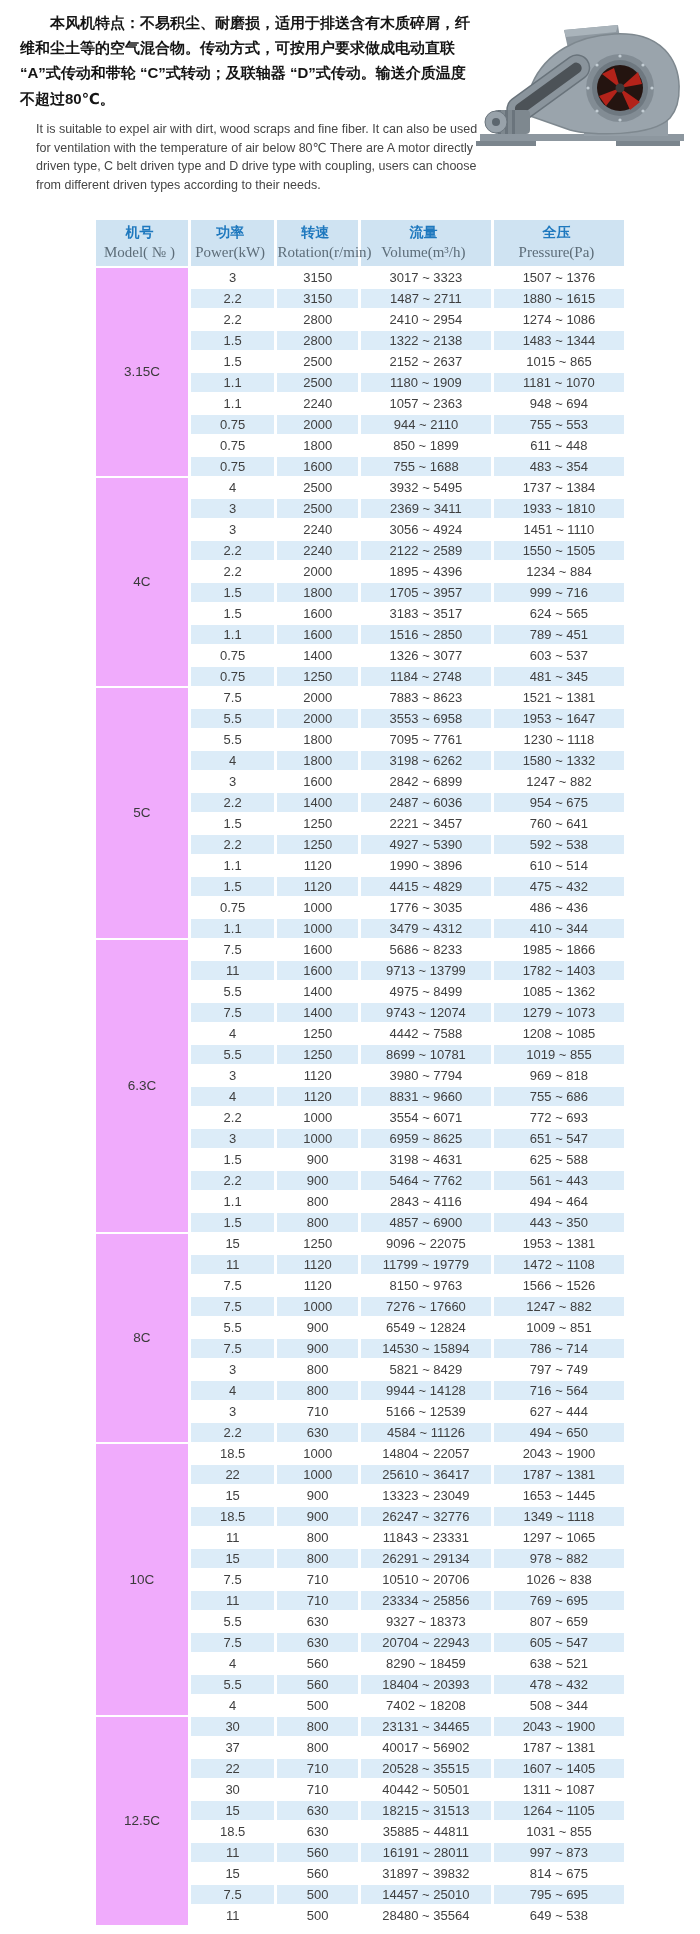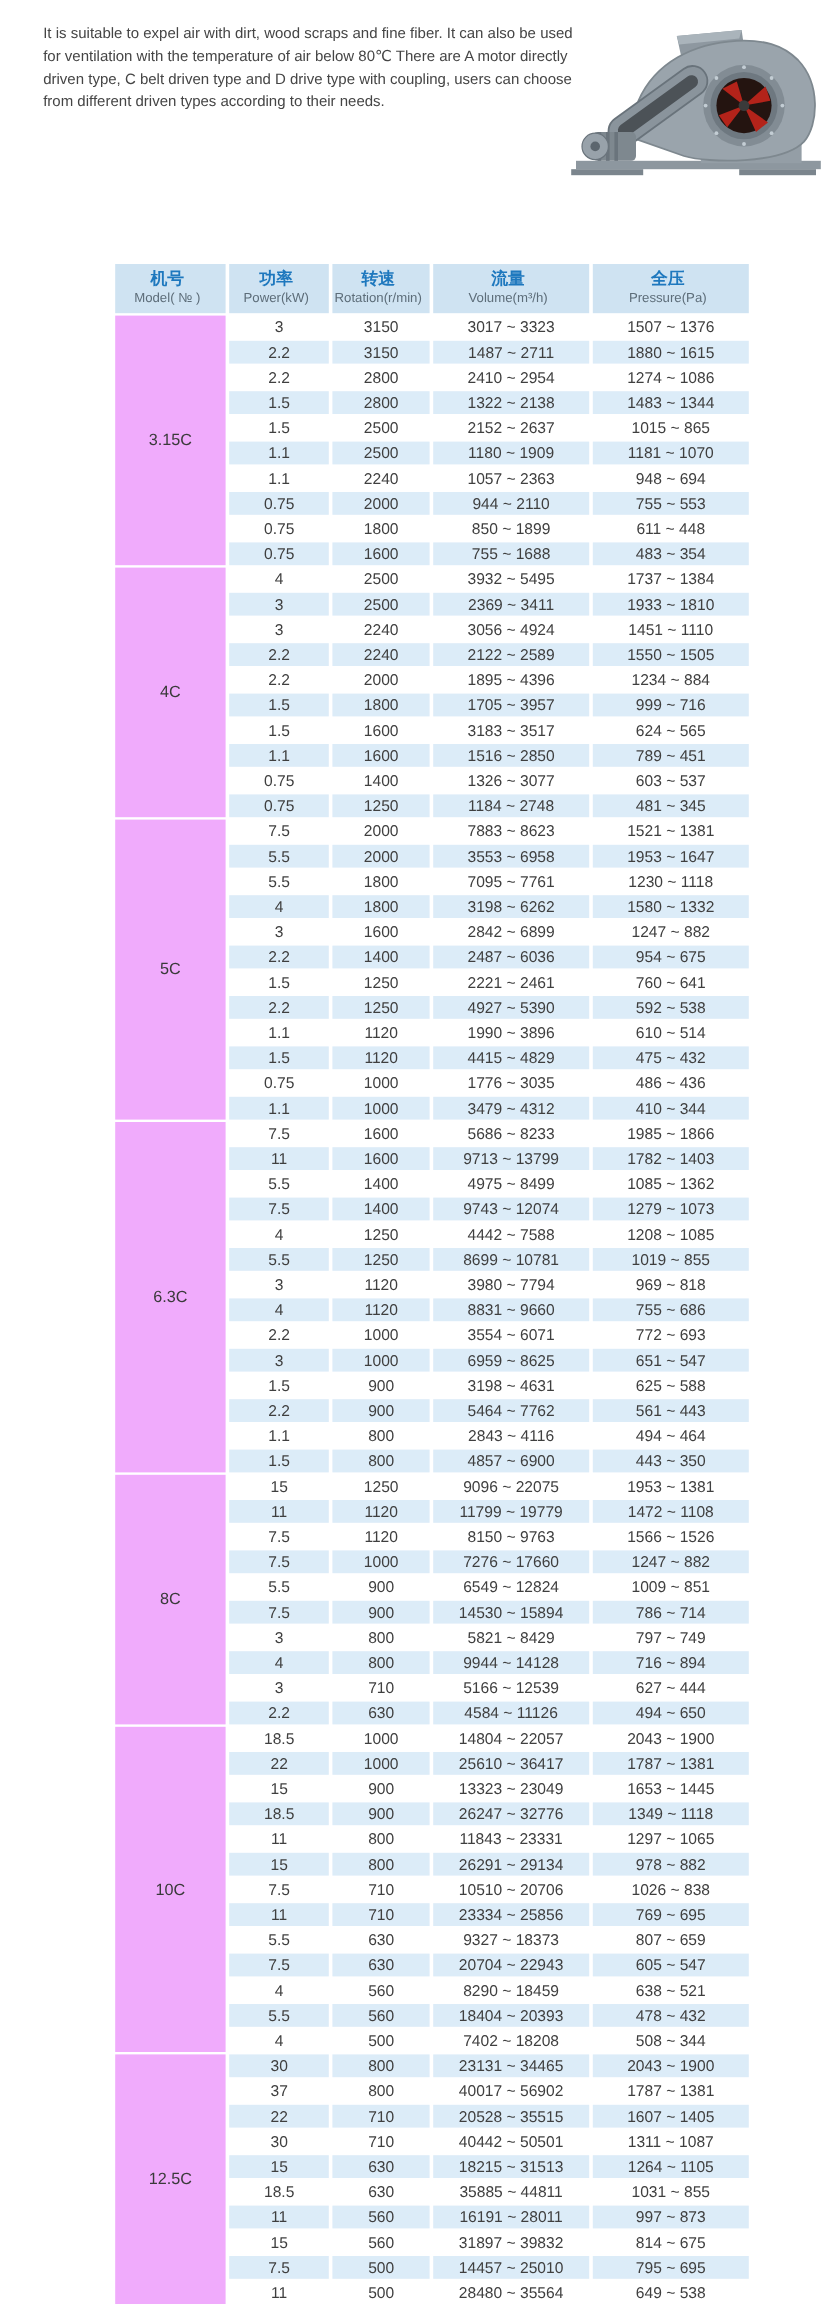--- a/index.html
+++ b/index.html
@@ -44,6 +44,7 @@
 <body>
 
 <div class="top">
+  <p class="intro-cn">本风机特点：不易积尘、耐磨损，适用于排送含有木质碎屑，纤维和尘土等的空气混合物。传动方式，可按用户要求做成电动直联 “A”式传动和带轮 “C”式转动；及联轴器 “D”式传动。输送介质温度不超过80℃。</p>
   <p class="intro-en">It is suitable to expel air with dirt, wood scraps and fine fiber. It can also be used for ventilation with the temperature of air below 80℃ There are A motor directly driven type, C belt driven type and D drive type with coupling, users can choose from different driven types according to their needs.</p>
 
   <div class="fan-wrap">

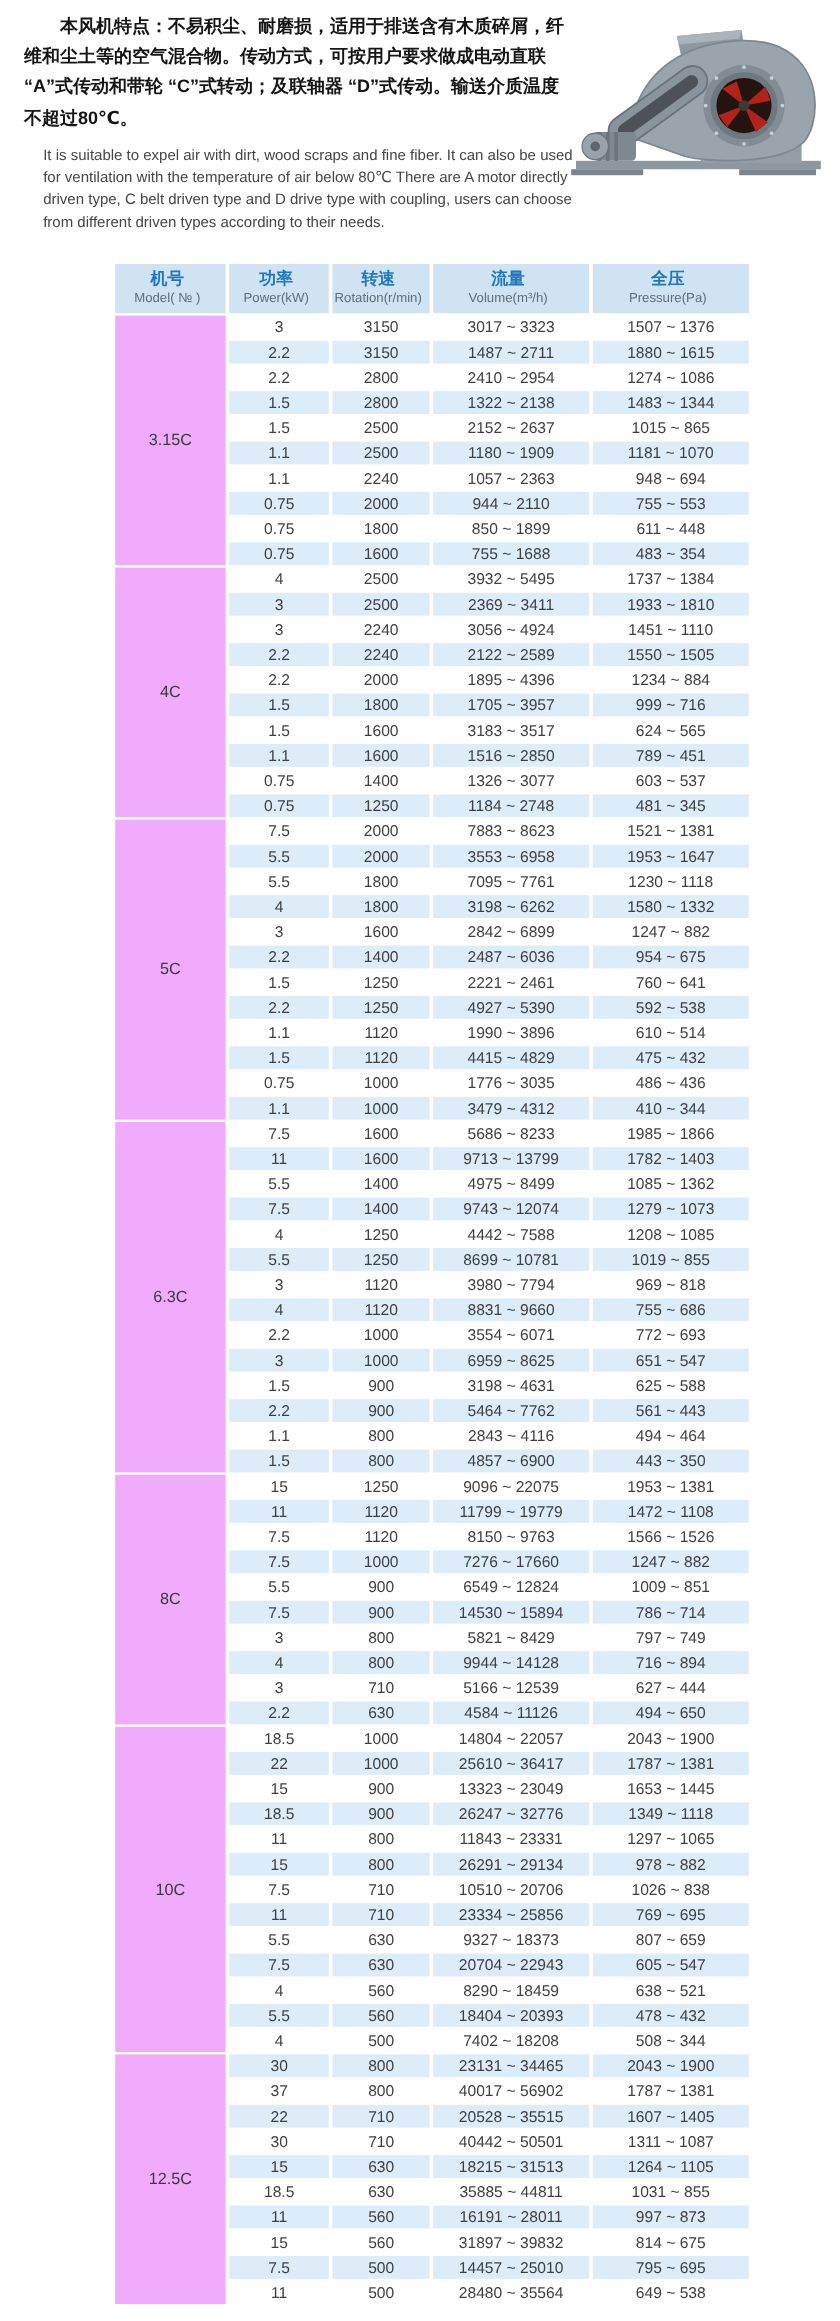--- a/index.html
+++ b/index.html
@@ -26,7 +26,7 @@
   }
   .spec thead th{background:#cfe3f2;padding:4px 5px 5px 0;vertical-align:middle;}
   .th-cn{font-size:14px;font-weight:bold;color:#1e78be;line-height:1.25;}
-  .th-en{font-size:11px;font-weight:normal;color:#5d6d79;line-height:1.2;margin-top:1px;}
+  .th-en{font-size:15px;font-weight:normal;color:#5d6d79;line-height:1.2;margin-top:1px;font-family:Liberation Serif, serif;}
   .spec tbody td{
     background:#ffffff;text-align:center;vertical-align:middle;
     height:19px;padding:0;color:#3f3f3f;white-space:nowrap;

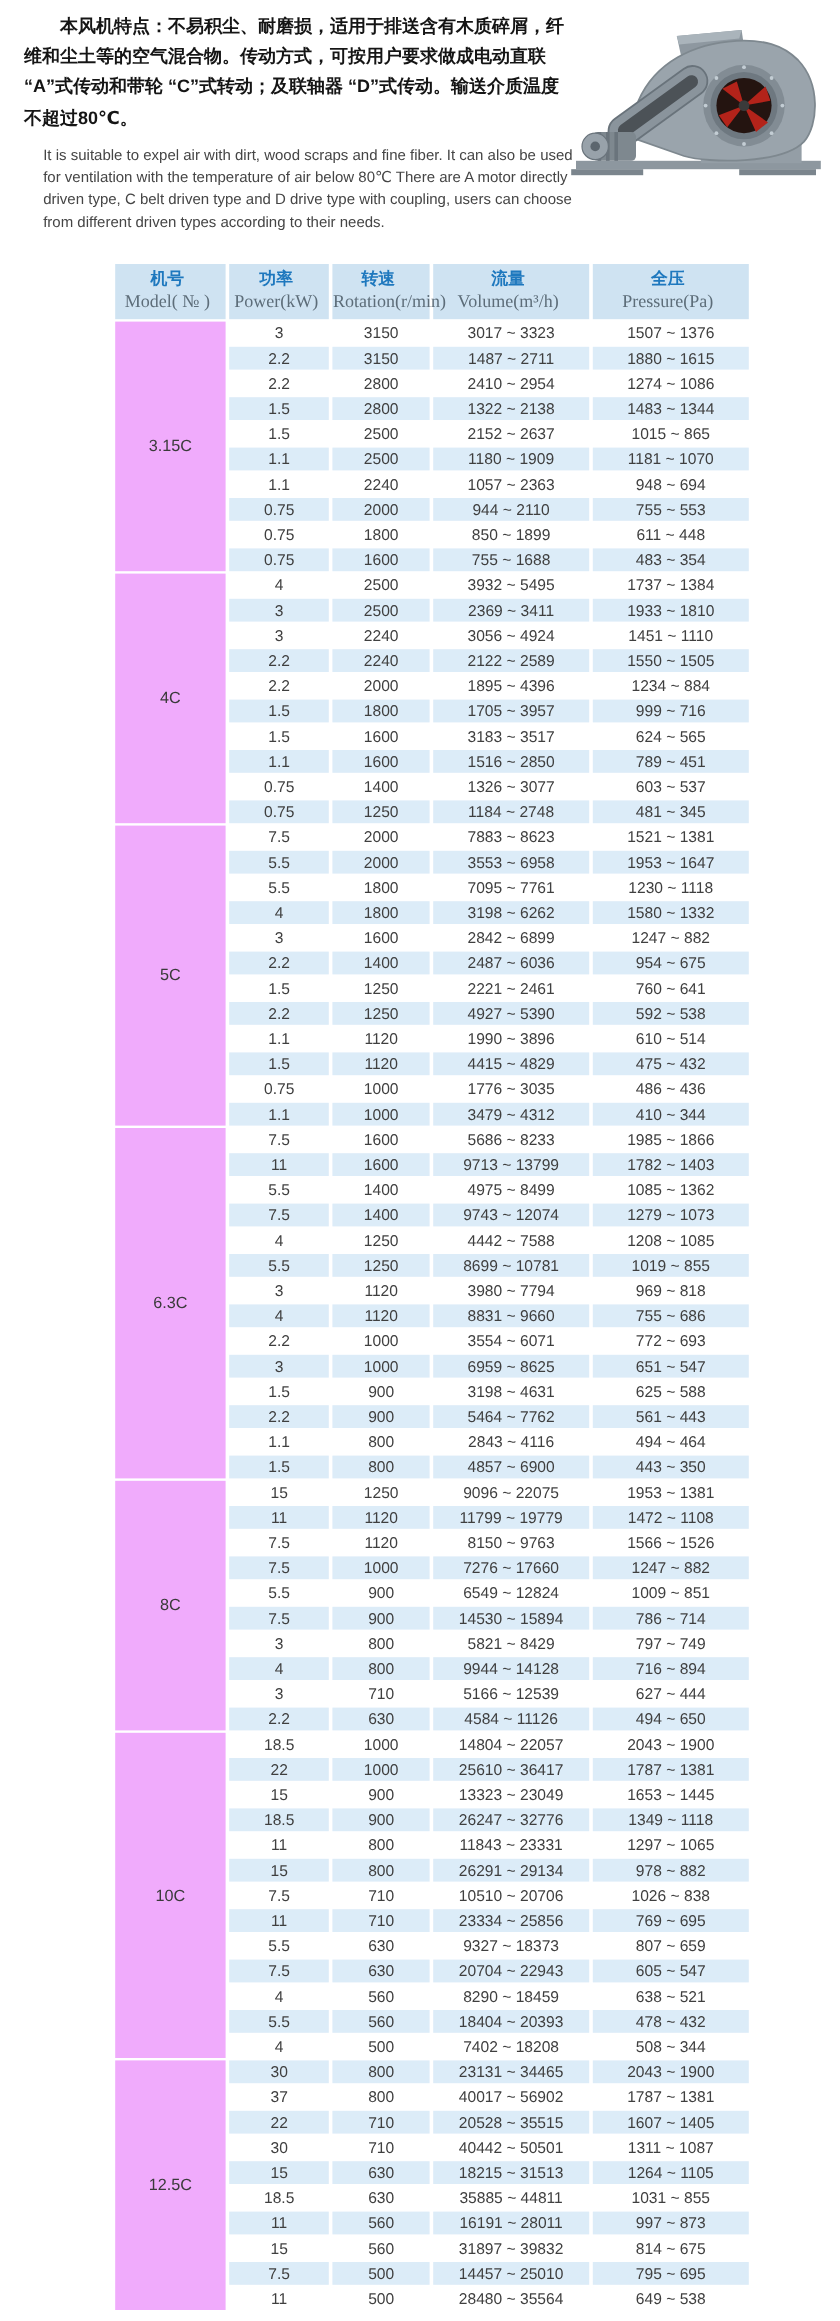--- a/index.html
+++ b/index.html
@@ -300,7 +300,7 @@
       <tr>
         <td>1.5</td>
         <td>1250</td>
-        <td>2221 ~ 2461</td>
+        <td>2221 ~ 3457</td>
         <td>760 ~ 641</td>
       </tr>
       <tr class="alt">

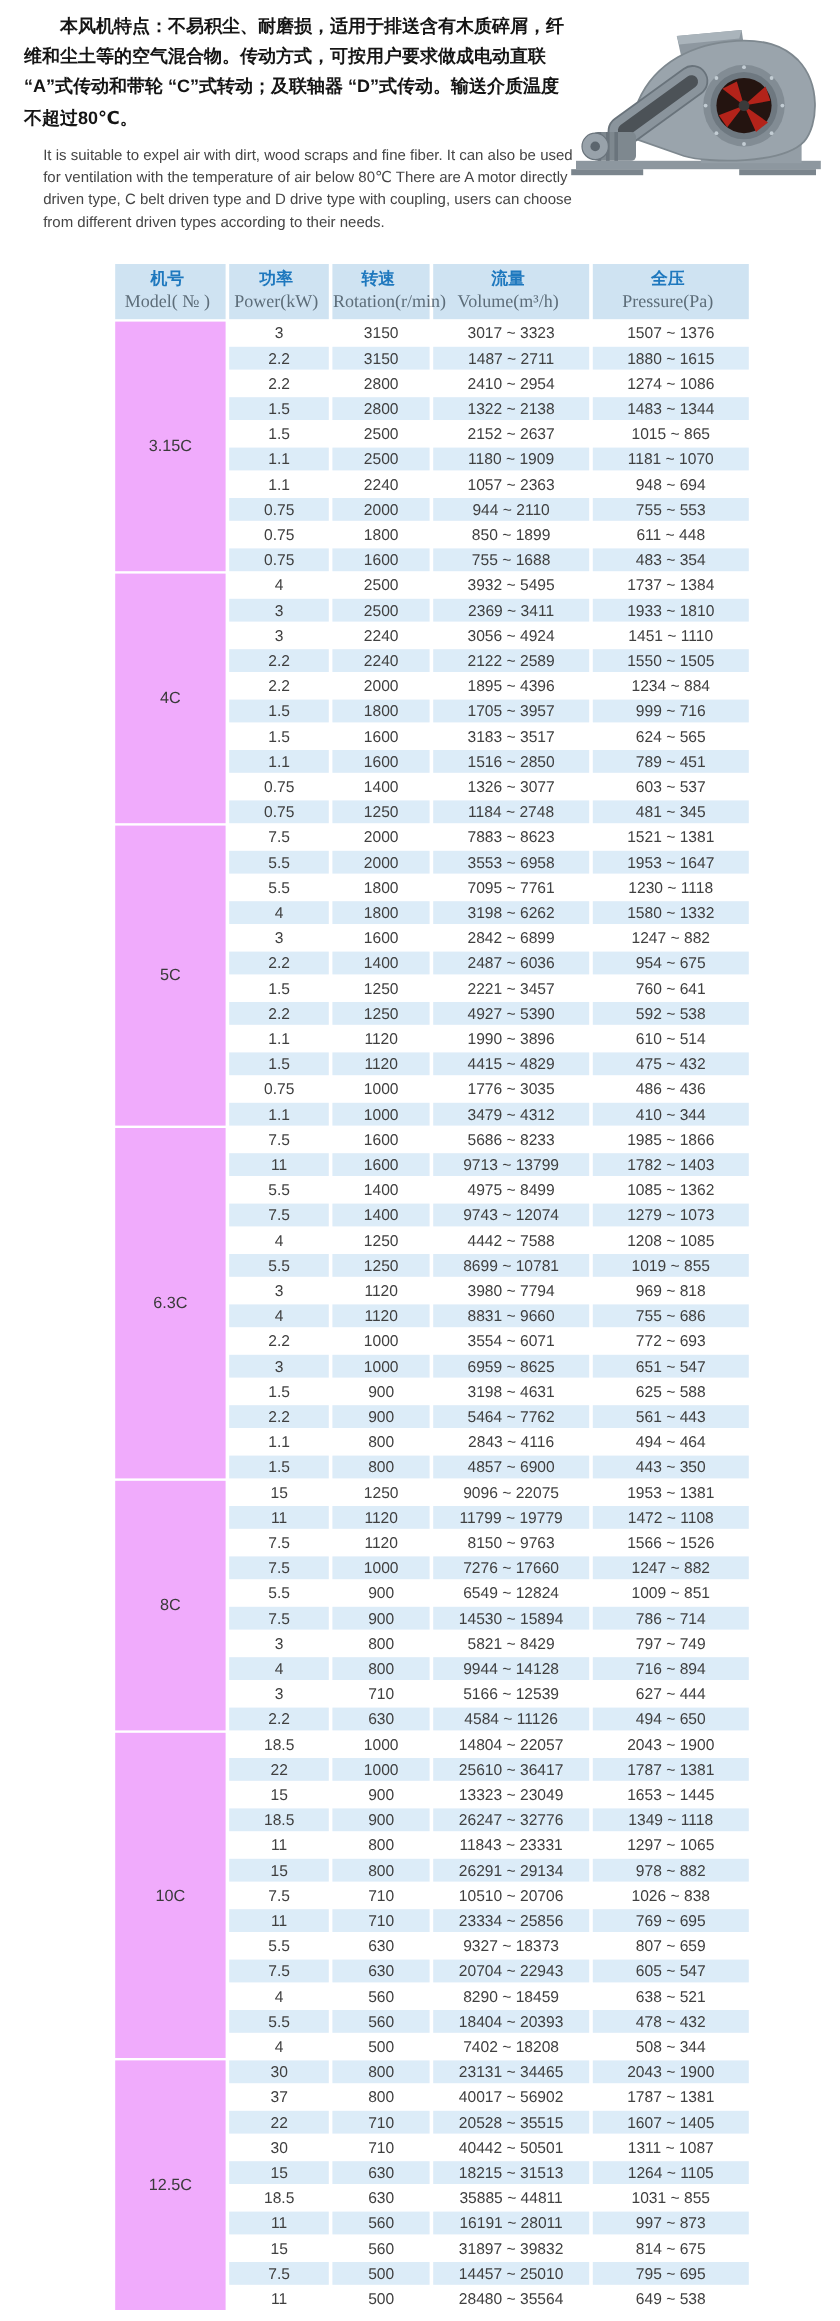--- a/index.html
+++ b/index.html
@@ -465,7 +465,7 @@
         <td>4</td>
         <td>800</td>
         <td>9944 ~ 14128</td>
-        <td>716 ~ 894</td>
+        <td>716 ~ 564</td>
       </tr>
       <tr>
         <td>3</td>

